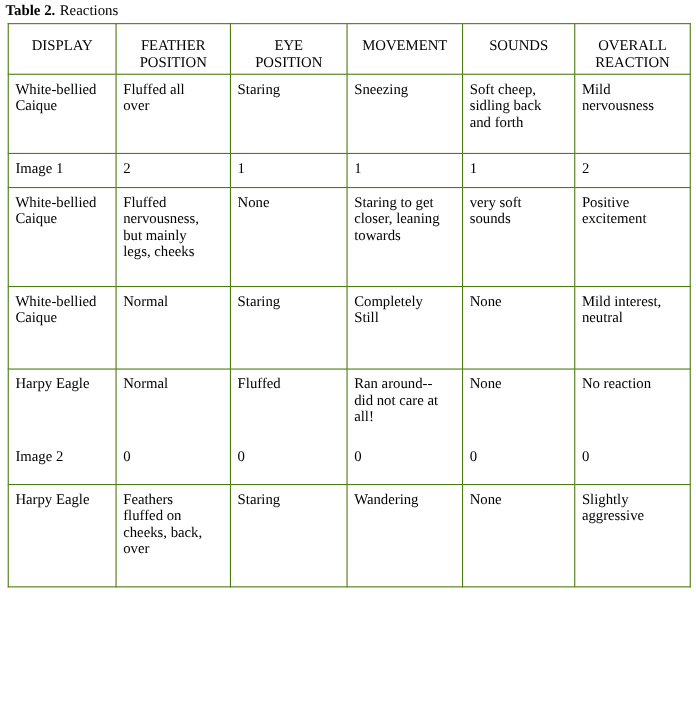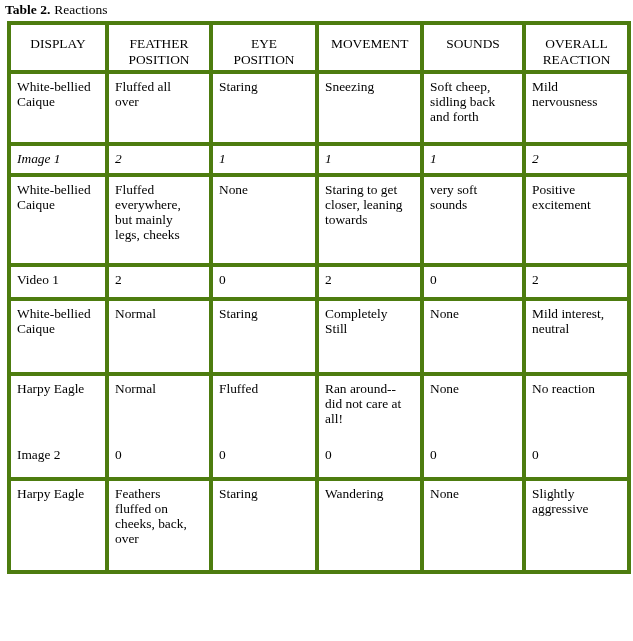--- a/index.html
+++ b/index.html
@@ -35,7 +35,7 @@
   col.c5 { width: 105px; }
 
   th, td {
-    border: 4px solid #4d7c0f;
+    border: 1px solid #4d7c0f;
     vertical-align: top;
     box-sizing: border-box;
     overflow: hidden;

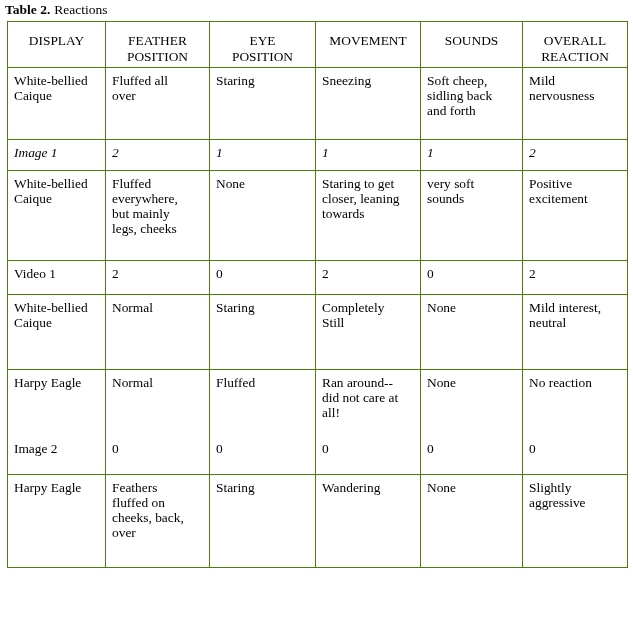--- a/index.html
+++ b/index.html
@@ -95,7 +95,7 @@
         <td>Soft cheep, sidling back and forth</td>
         <td>Mild nervousness</td>
       </tr>
-      <tr style="height: 31px; font-style: italic;">
+      <tr style="height: 31px;">
         <td>Image 1</td>
         <td>2</td>
         <td>1</td>

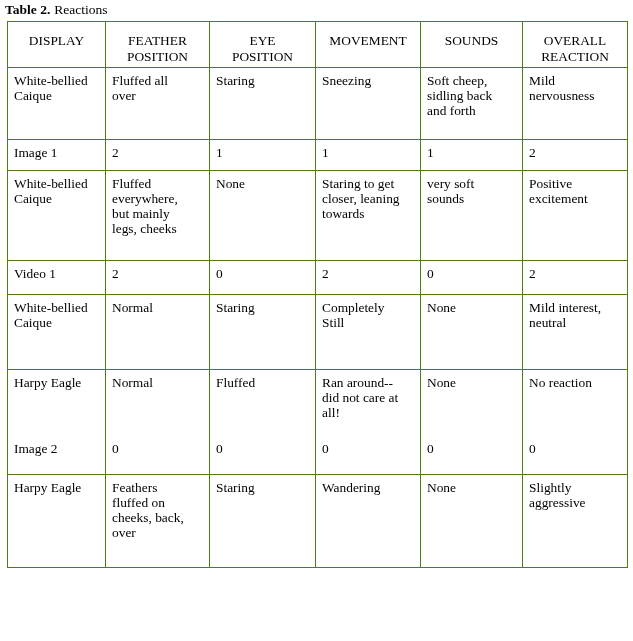--- a/index.html
+++ b/index.html
@@ -105,7 +105,7 @@
       </tr>
       <tr style="height: 90px;">
         <td>White-bellied Caique</td>
-        <td>Fluffed everywhere, but mainly legs, cheeks</td>
+        <td>Fluffed nervousness, but mainly legs, cheeks</td>
         <td>None</td>
         <td>Staring to get closer, leaning towards</td>
         <td>very soft sounds</td>

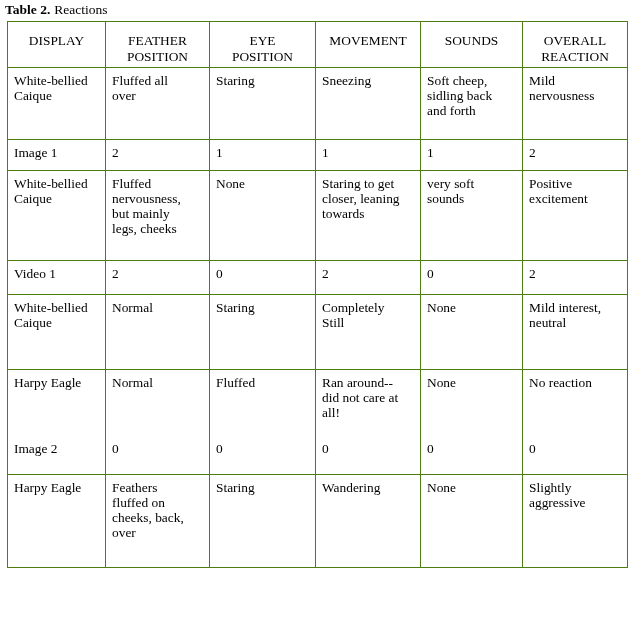--- a/index.html
+++ b/index.html
@@ -111,14 +111,6 @@
         <td>very soft sounds</td>
         <td>Positive excitement</td>
       </tr>
-      <tr style="height: 34px;">
-        <td>Video 1</td>
-        <td>2</td>
-        <td>0</td>
-        <td>2</td>
-        <td>0</td>
-        <td>2</td>
-      </tr>
       <tr style="height: 75px;">
         <td>White-bellied Caique</td>
         <td>Normal</td>

